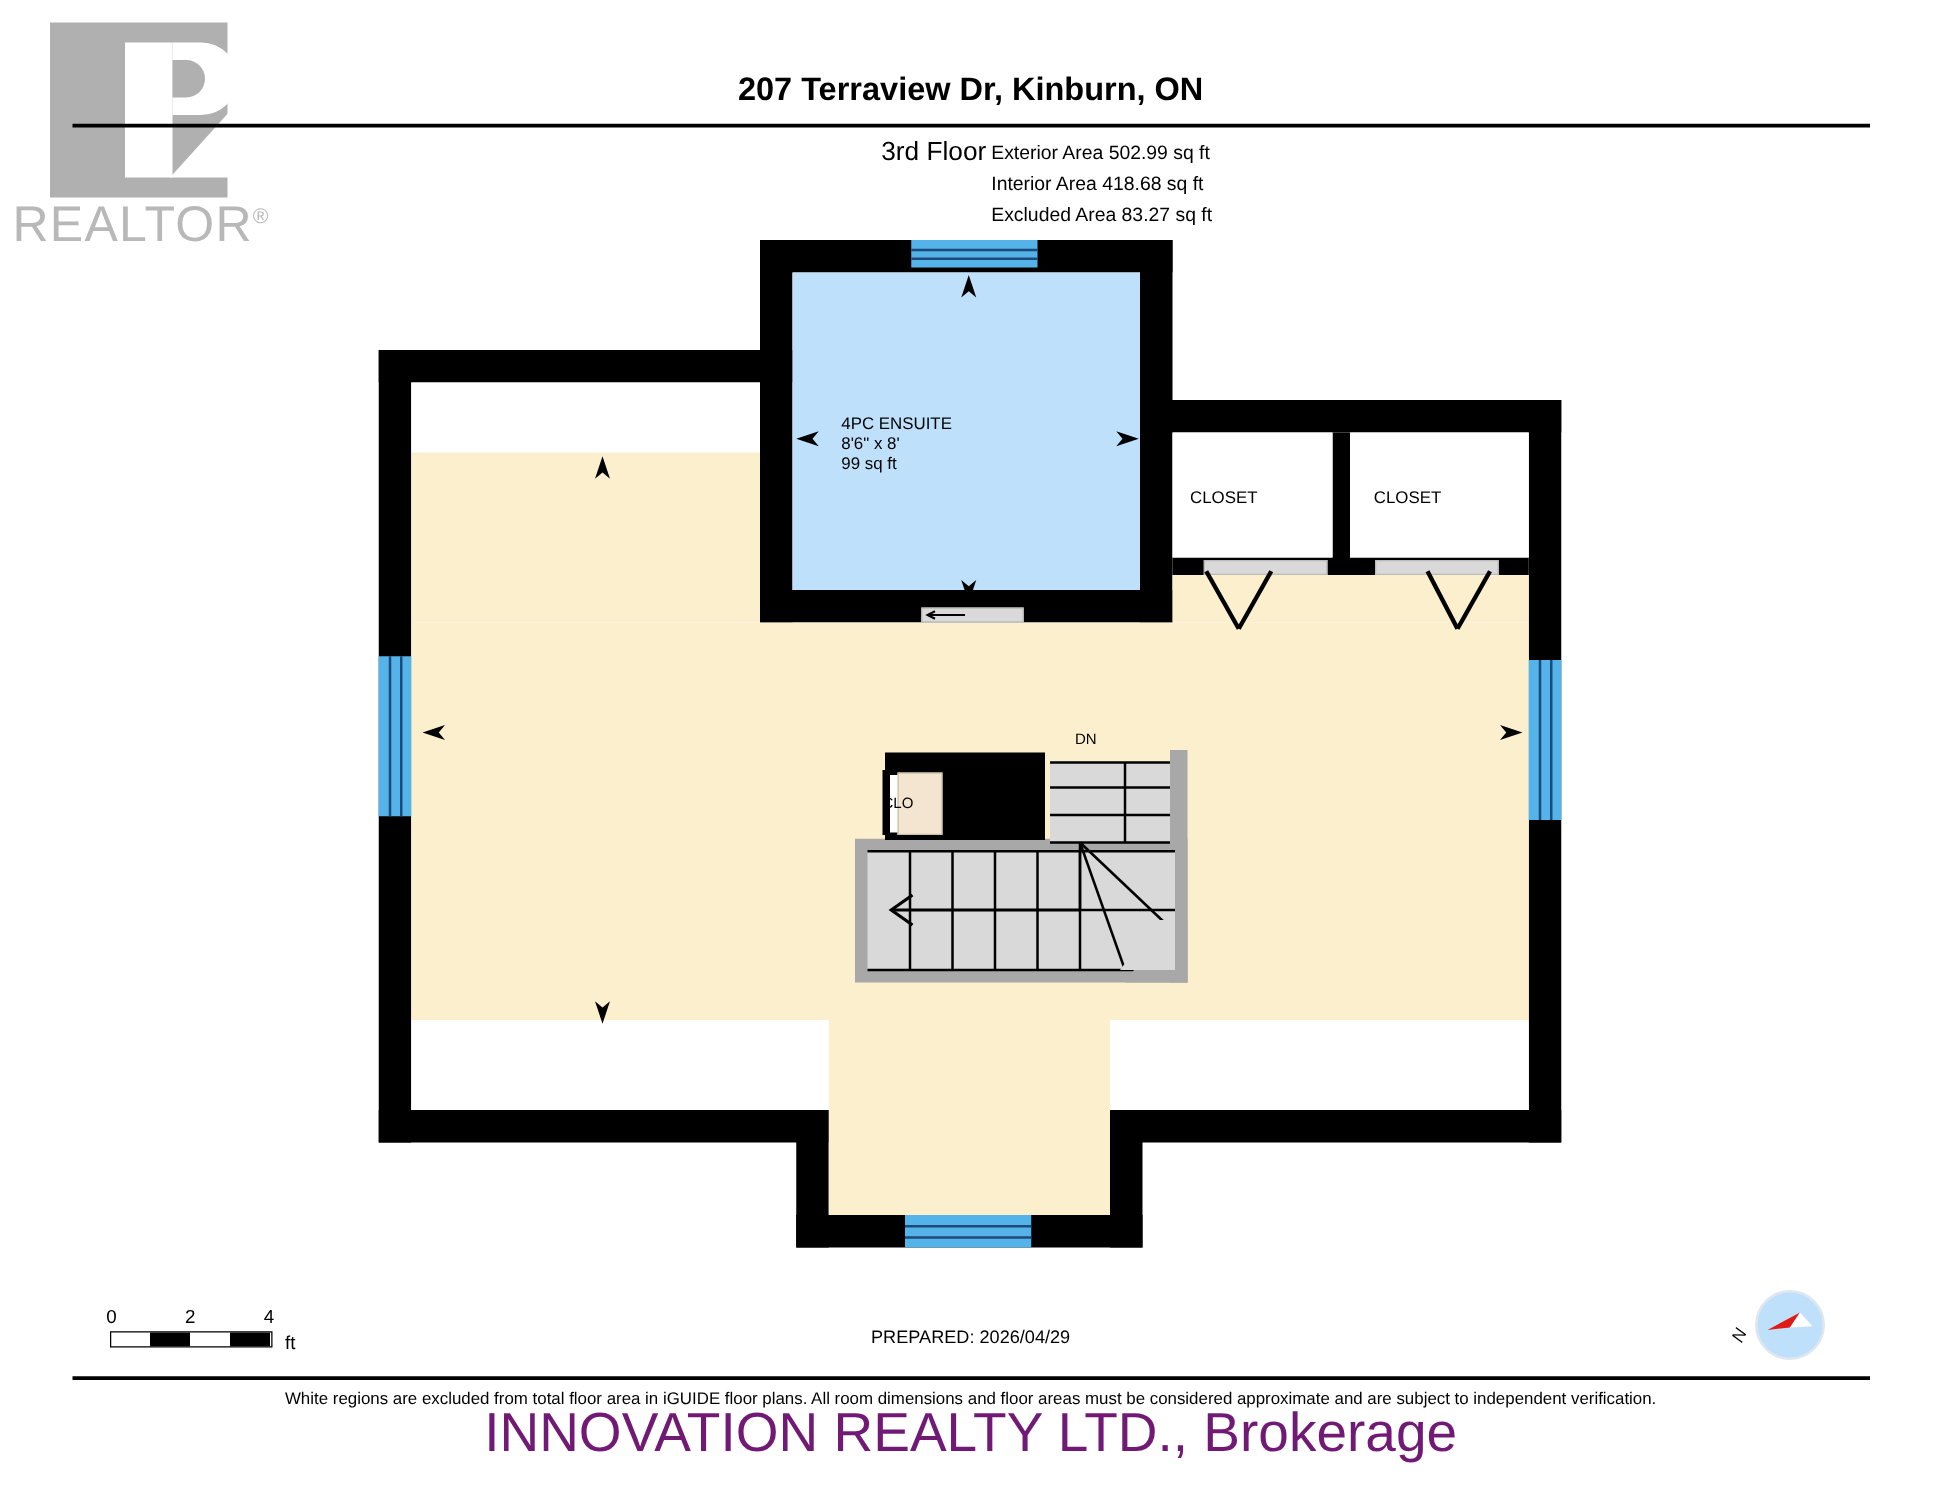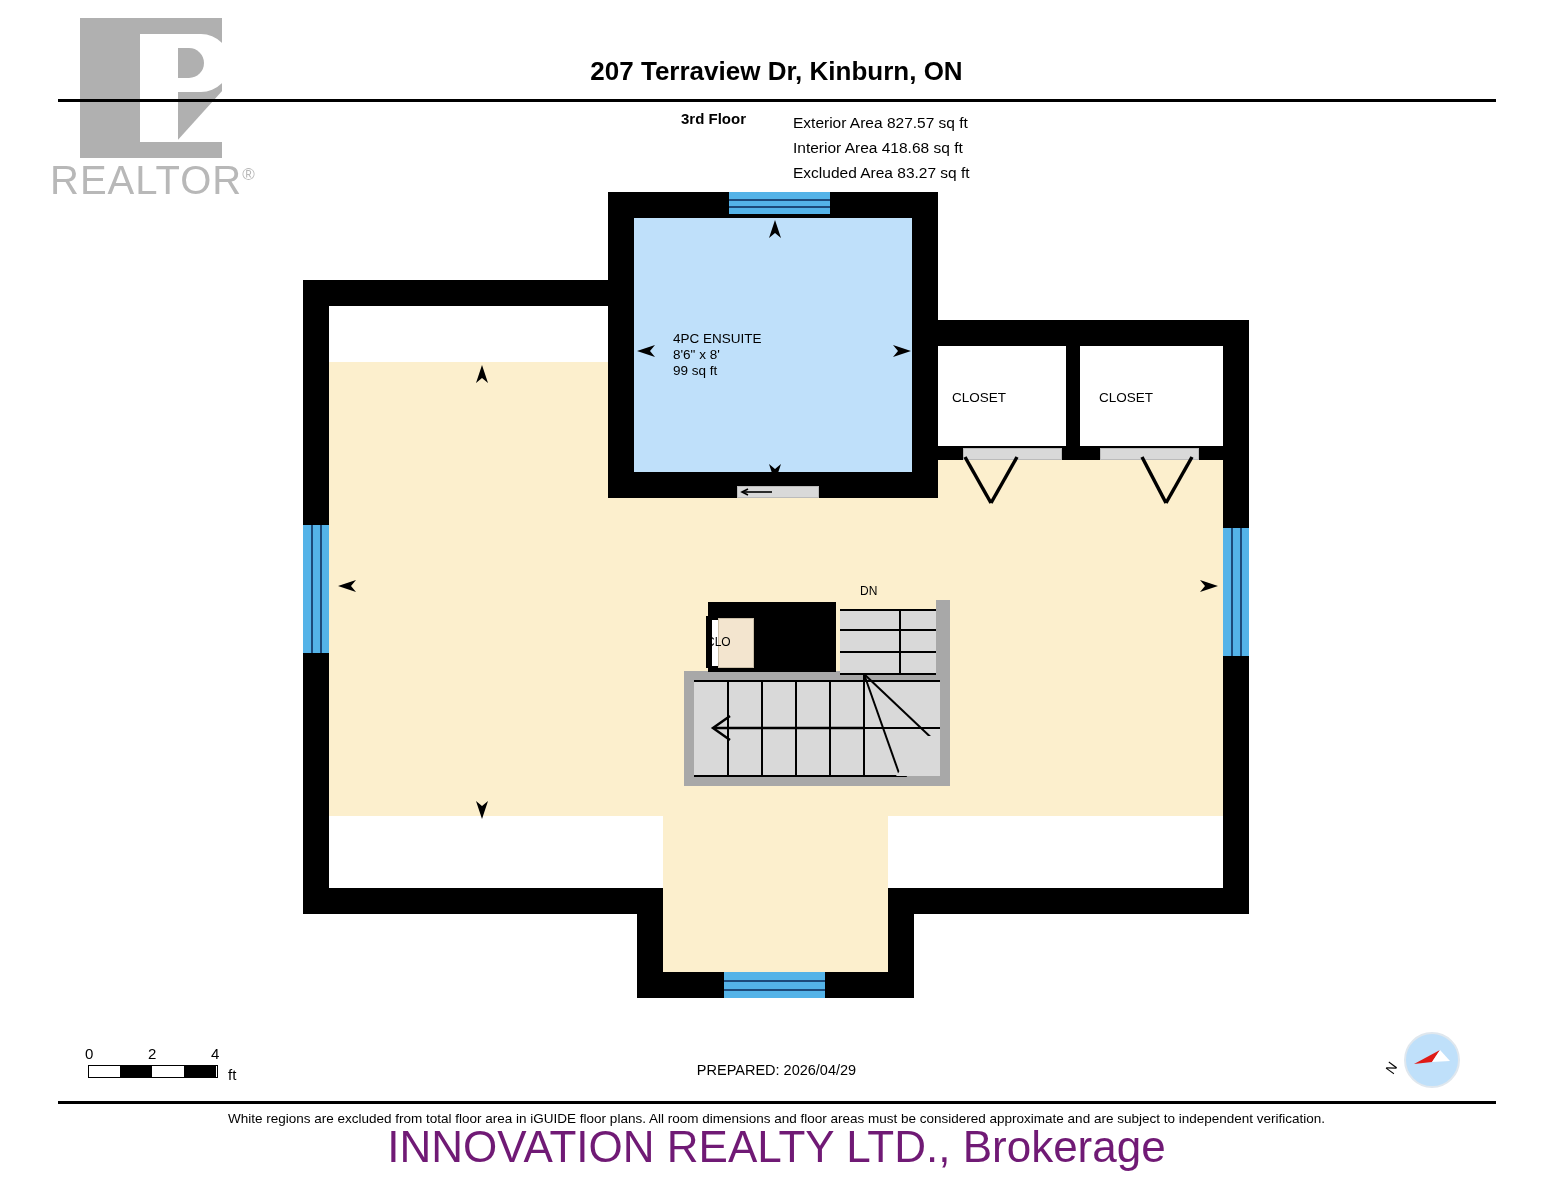--- a/index.html
+++ b/index.html
@@ -27,7 +27,7 @@
      font-size:26px;font-weight:bold;letter-spacing:0px;}
   #title-rule{position:absolute;left:58px;top:99px;width:1438px;height:3px;background:#000;}
 
-  #floor-label{position:absolute;left:681px;top:110px;font-size:15px;font-weight:bold;}
+  #floor-label{position:absolute;left:705px;top:110px;font-size:21px;font-weight:normal;}
   #areas{position:absolute;left:793px;top:110px;font-size:15.5px;line-height:25px;}
 
   

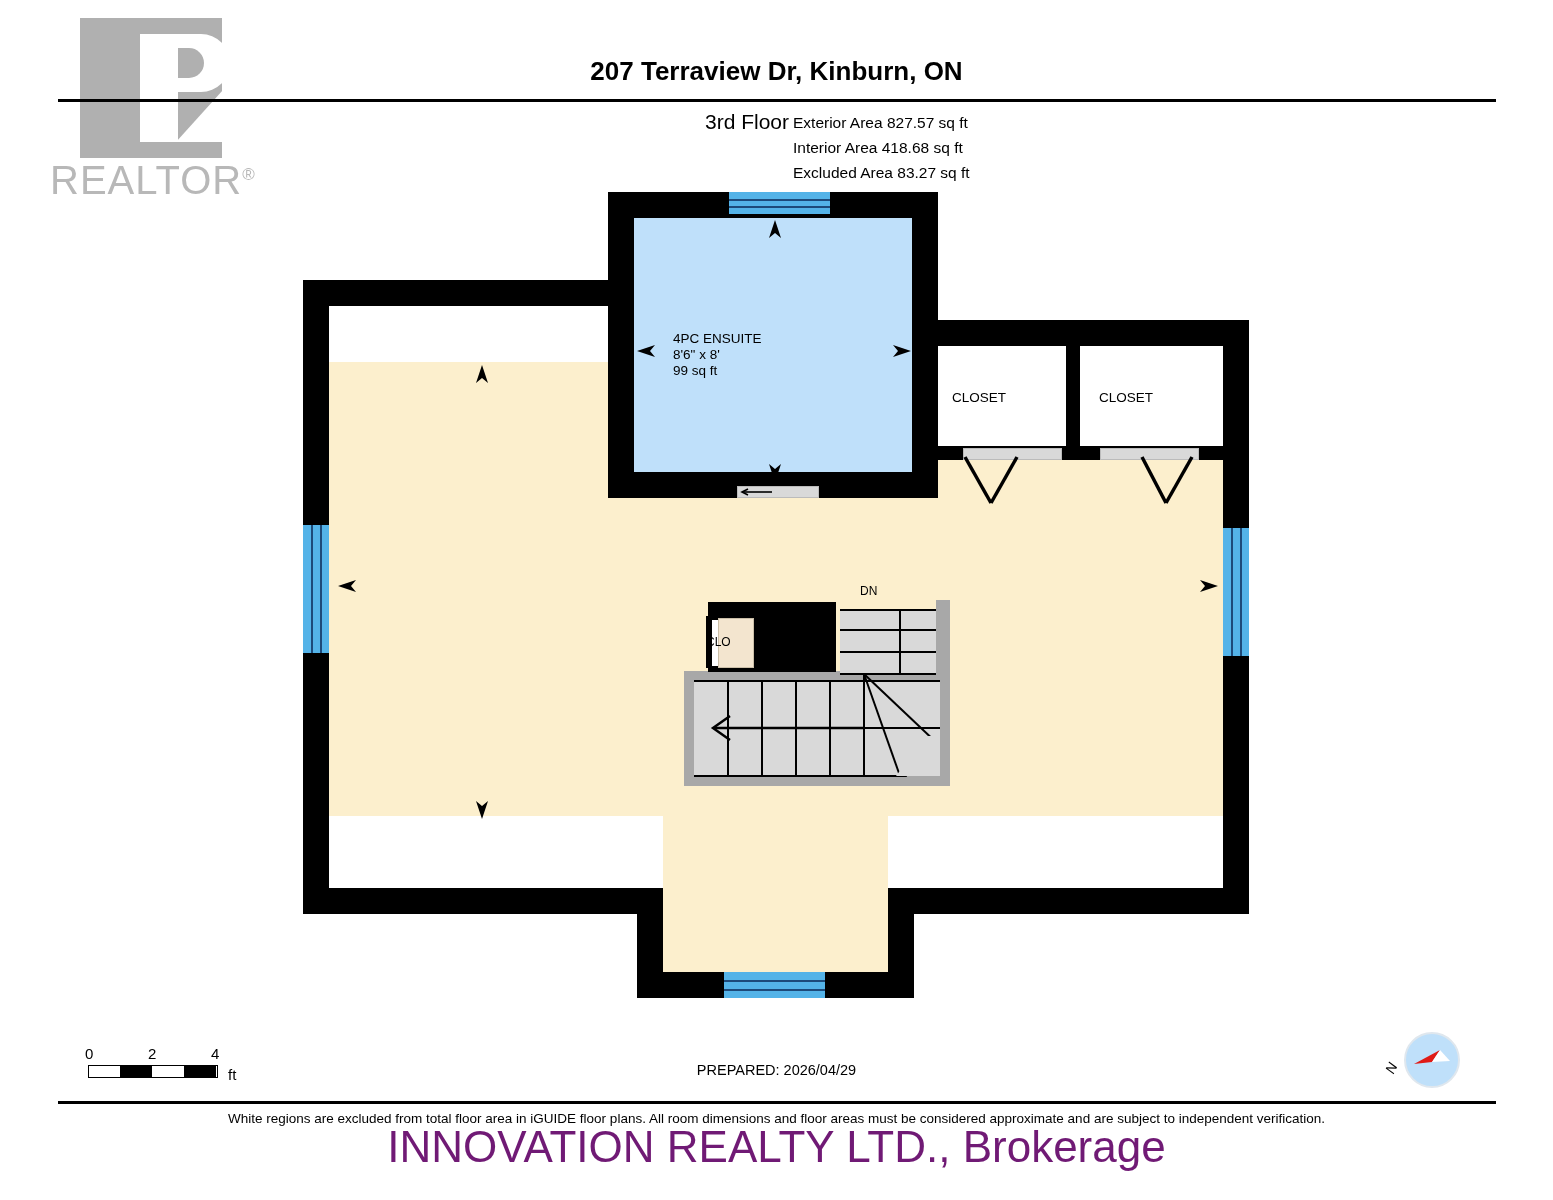--- a/index.html
+++ b/index.html
@@ -76,7 +76,7 @@
 <div id="title-rule"></div>
 <div id="floor-label">3rd Floor</div>
 <div id="areas">
-  <div>Exterior Area 827.57 sq ft</div>
+  <div>Exterior Area 502.99 sq ft</div>
   <div>Interior Area 418.68 sq ft</div>
   <div>Excluded Area 83.27 sq ft</div>
 </div>

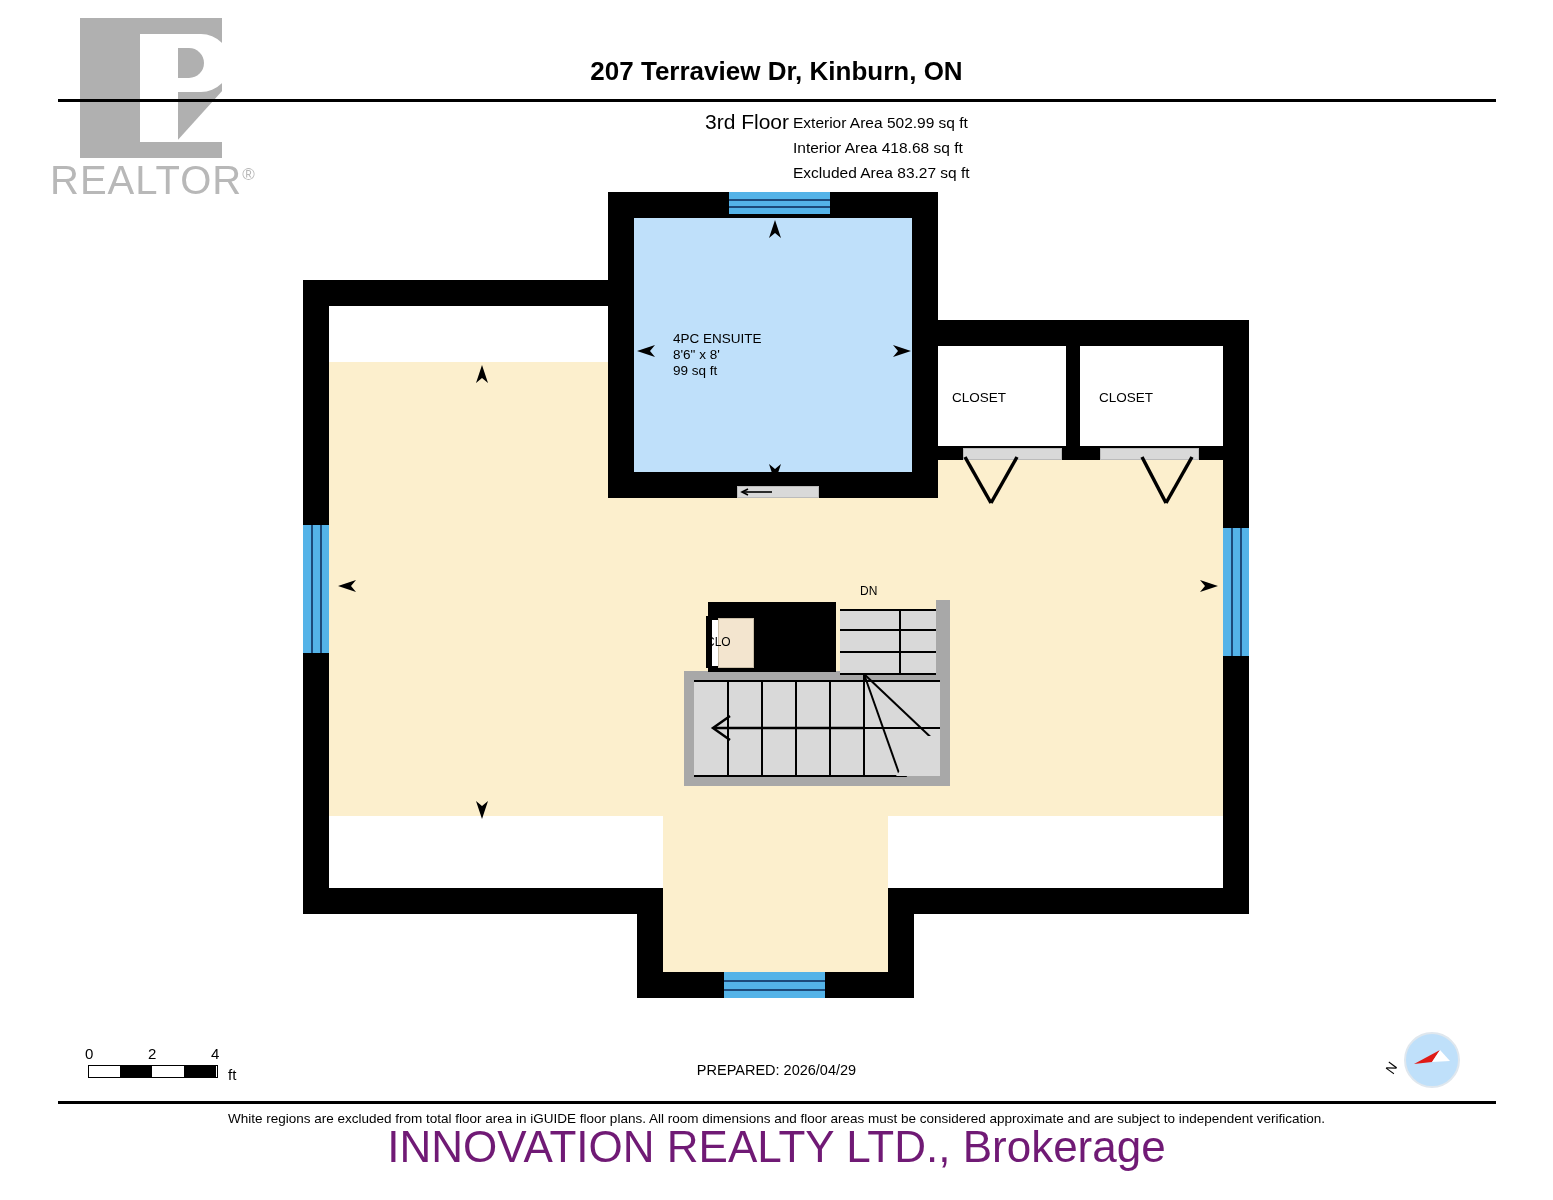--- a/index.html
+++ b/index.html
@@ -12,7 +12,7 @@
     color:#000;
   }
   
-  #realtor-logo{position:absolute;left:10px;top:18px;width:180px;height:190px;margin-left:40px;}
+  #realtor-logo{position:absolute;left:10px;top:18px;width:180px;height:190px;}
   #realtor-logo .rbox{position:absolute;left:30px;top:0;width:142px;height:140px;background:#b0b0b0;}
   #realtor-logo .rstem{position:absolute;left:60px;top:16px;width:38px;height:108px;background:#ffffff;}
   #realtor-logo .rbowl{position:absolute;left:98px;top:16px;width:52px;height:58px;background:#ffffff;border-radius:0 29px 29px 0;}

